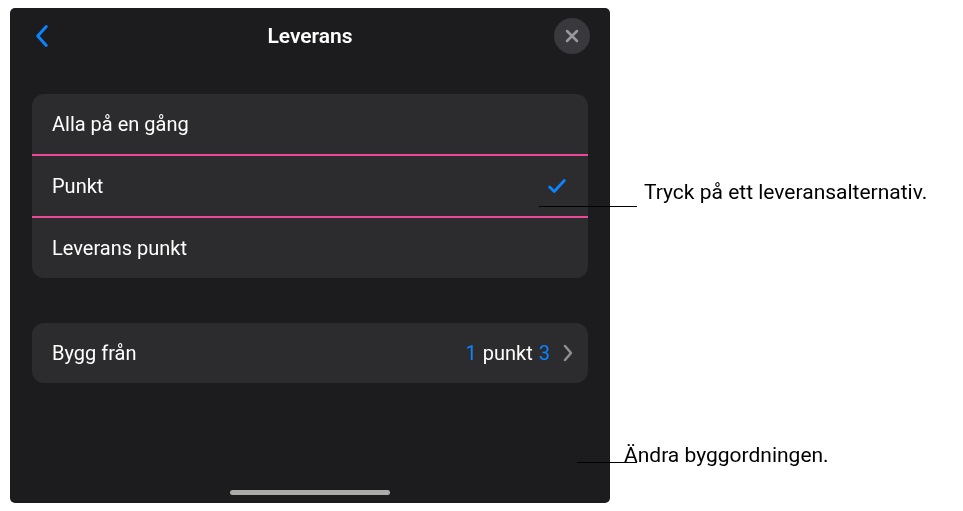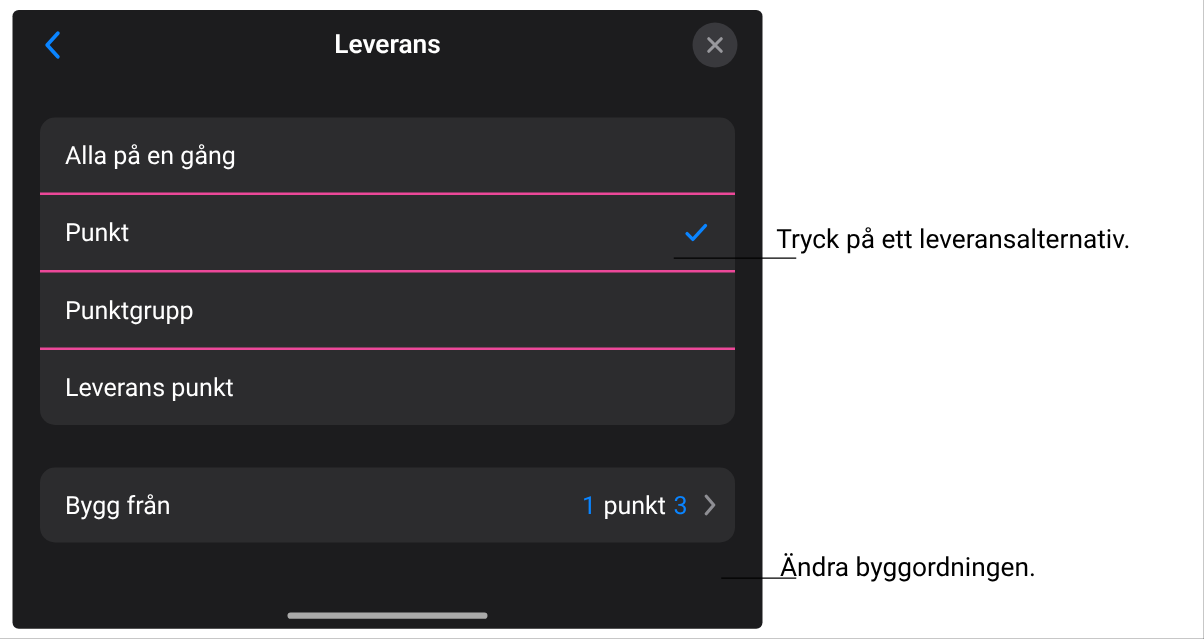--- a/index.html
+++ b/index.html
@@ -157,7 +157,7 @@
       line-height: 1.35;
     }
     .callout-1 {
-      left: 621px;
+      left: 644px;
       top: 178px;
       width: 300px;
     }

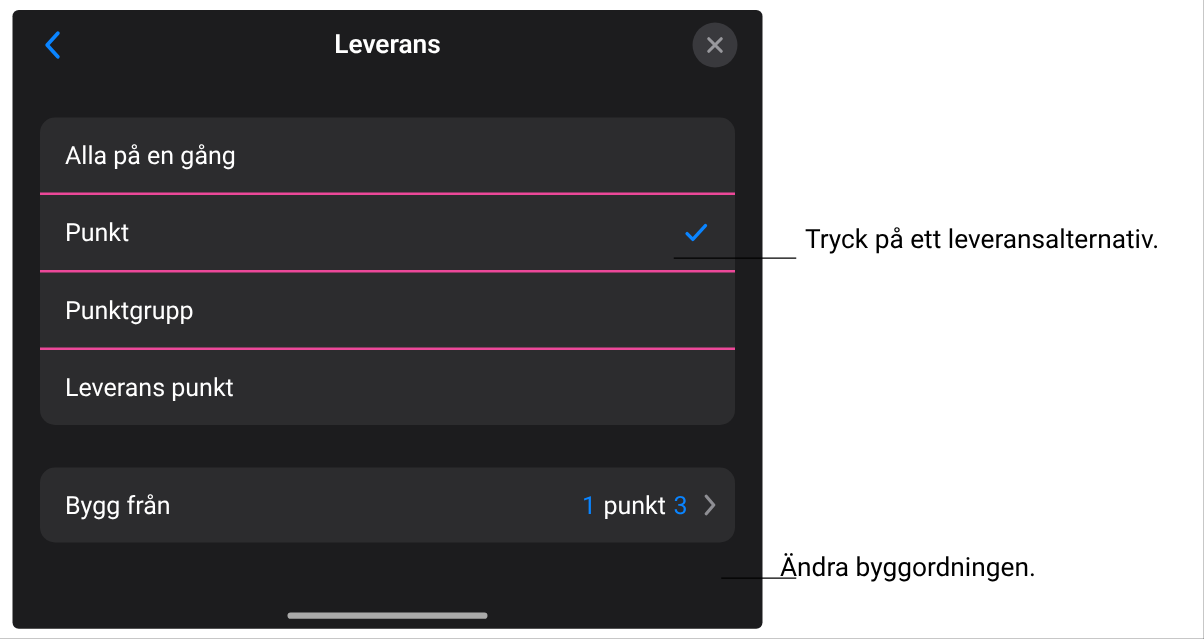--- a/index.html
+++ b/index.html
@@ -216,9 +216,6 @@
         </span>
       </div>
 
-      <div class="list-item">
-        <span class="list-item-label">Punktgrupp</span>
-      </div>
 
       <div class="list-item">
         <span class="list-item-label">Leverans punkt</span>

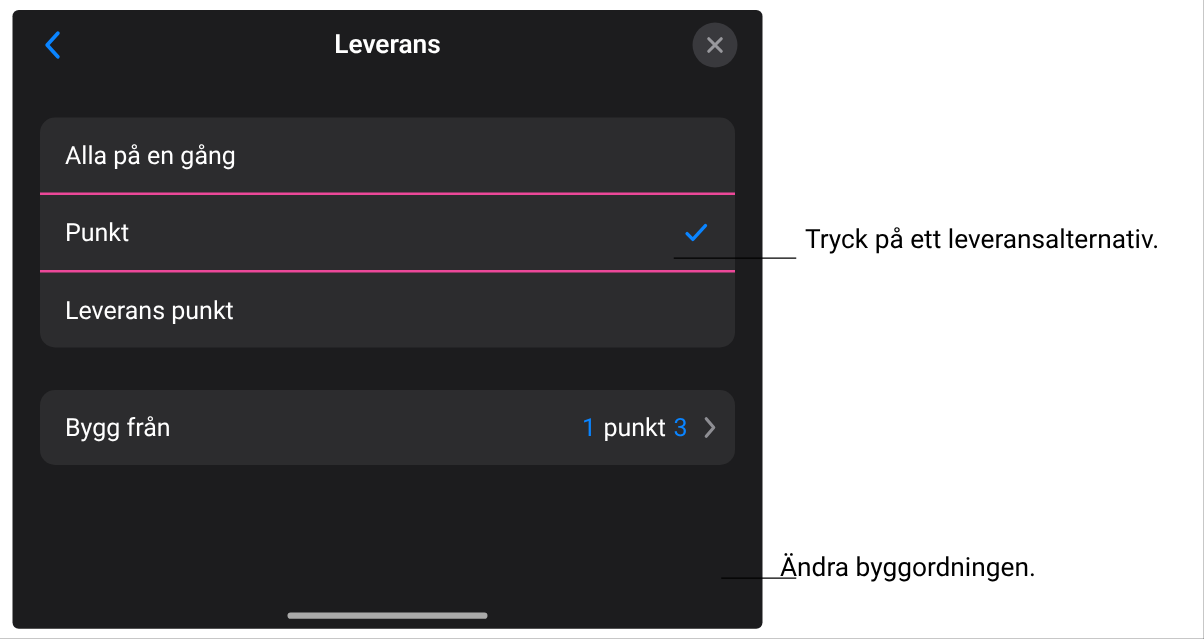--- a/index.html
+++ b/index.html
@@ -100,7 +100,7 @@
       height: 22px;
     }
     .build-group {
-      margin-top: 34px;
+      margin-top: 45px;
       background: #2c2c2e;
       border-radius: 12px;
     }

